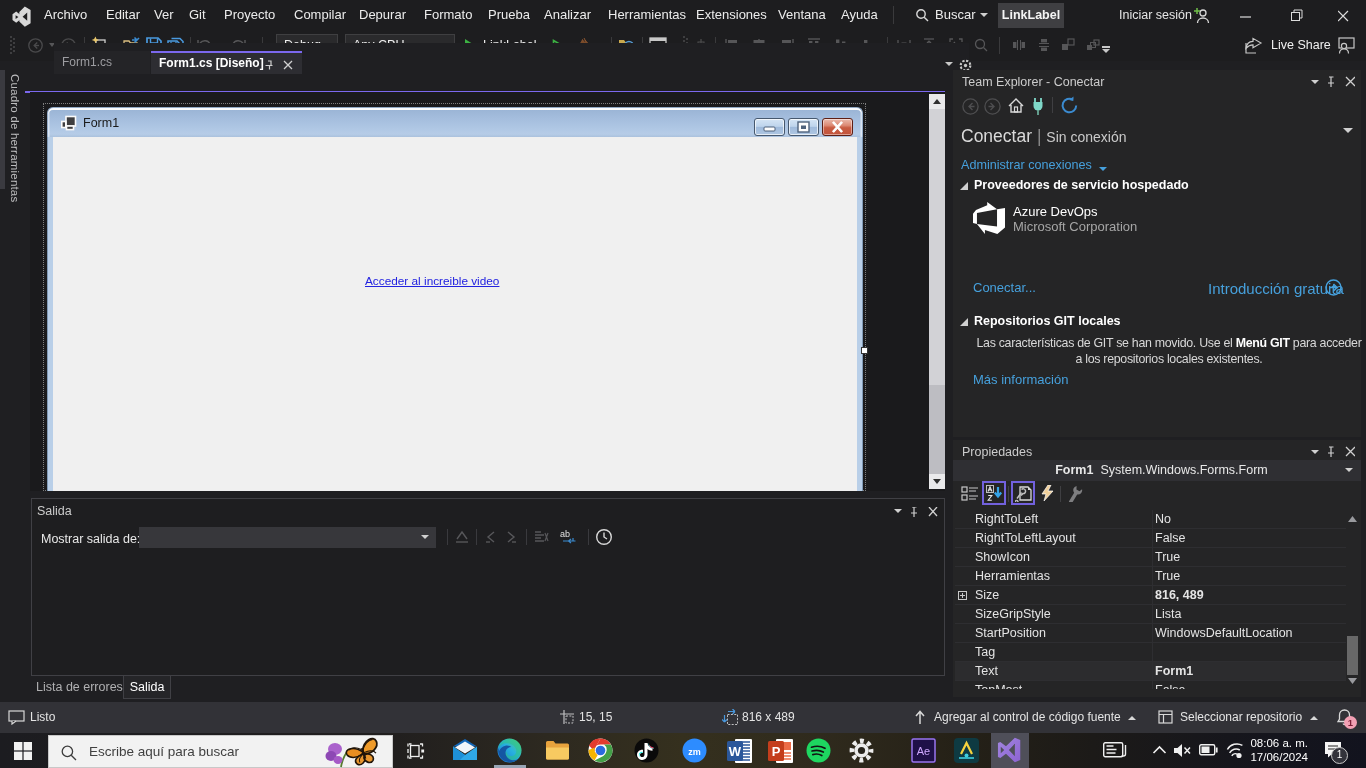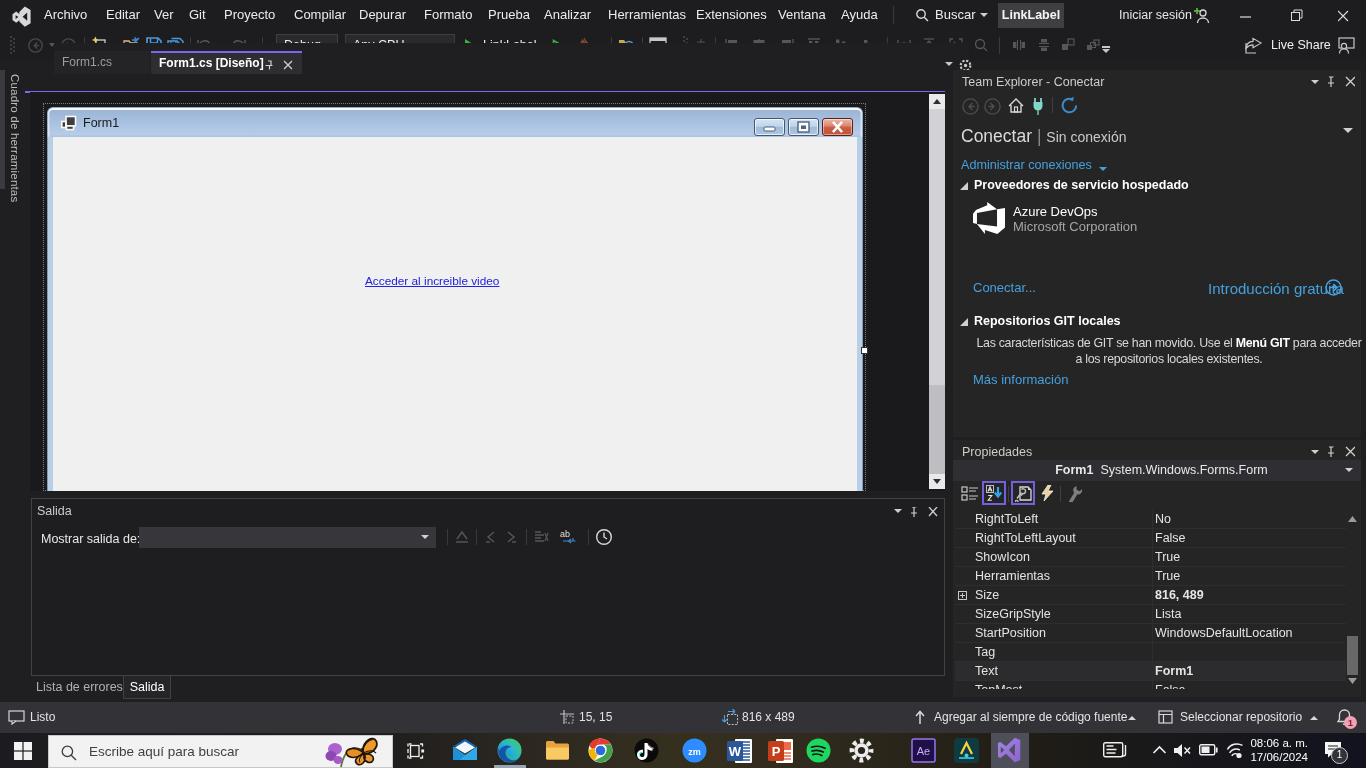--- a/index.html
+++ b/index.html
@@ -632,7 +632,7 @@
     <svg style="position:absolute;left:913px;top:8px" width="14" height="15" viewBox="0 0 14 15">
         <path d="M7 14 V2 M3 6 L7 1.5 L11 6" fill="none" stroke="#d8d8d8" stroke-width="1.5"></path>
       </svg>
-    <span style="position:absolute;left:934px;top:8px">Agregar al siempre de código fuente</span>
+    <span style="position:absolute;left:934px;top:8px">Agregar al control de código fuente</span>
     <div style="position:absolute;left:1128px;top:14px;width:0;height:0;border-left:4px solid transparent;border-right:4px solid transparent;border-bottom:4px solid #d8d8d8"></div>
     <svg style="position:absolute;left:1158px;top:8px" width="16" height="15" viewBox="0 0 16 15">
         <rect x="1" y="1" width="13" height="12" fill="none" stroke="#d8d8d8" stroke-width="1.2"></rect>

